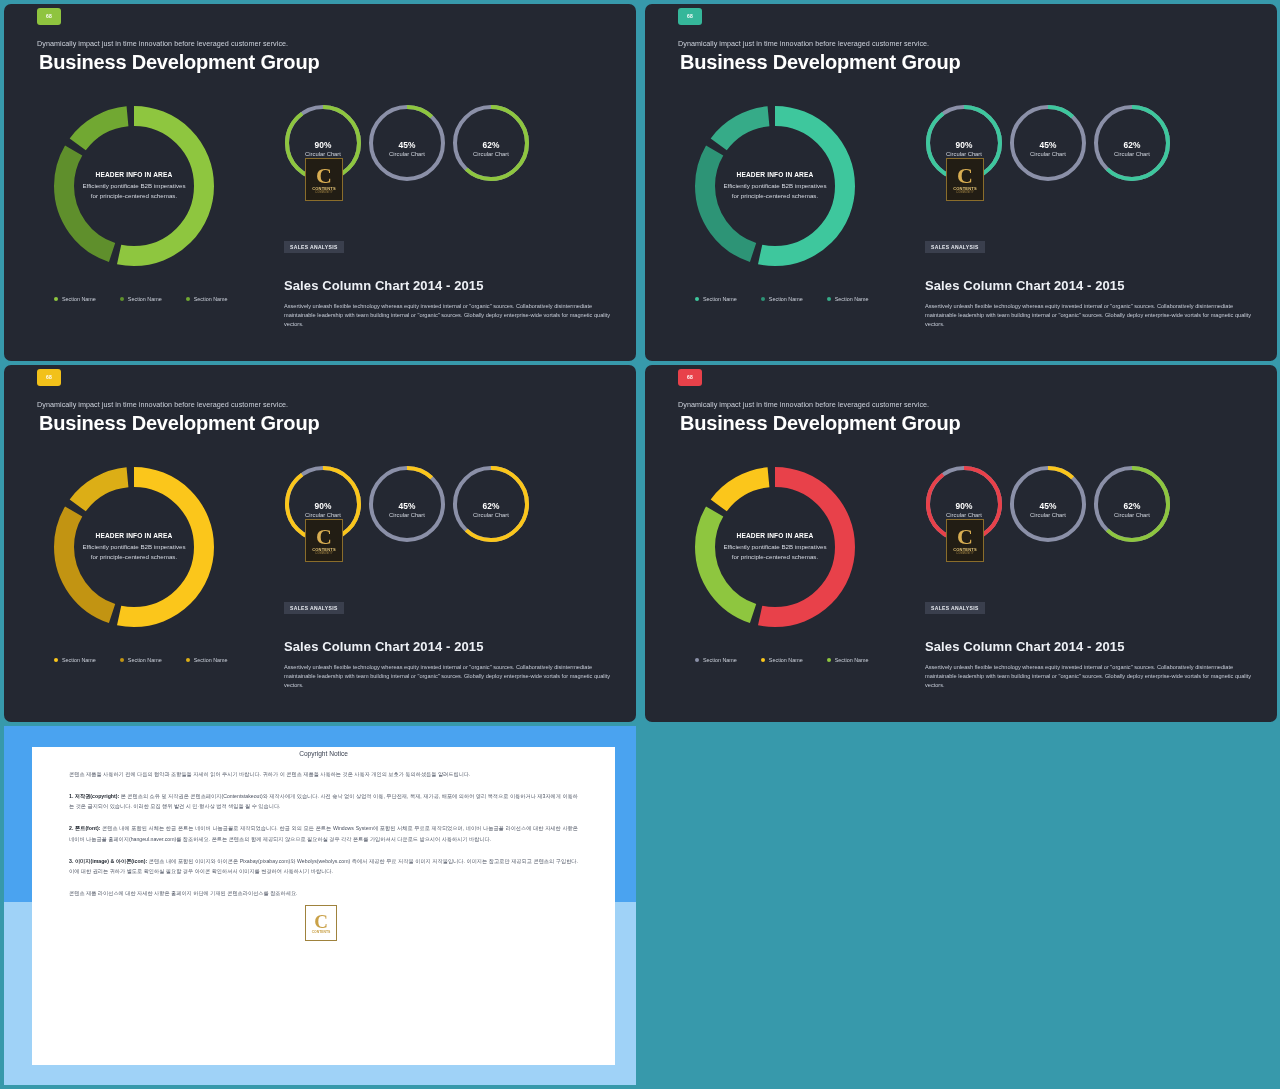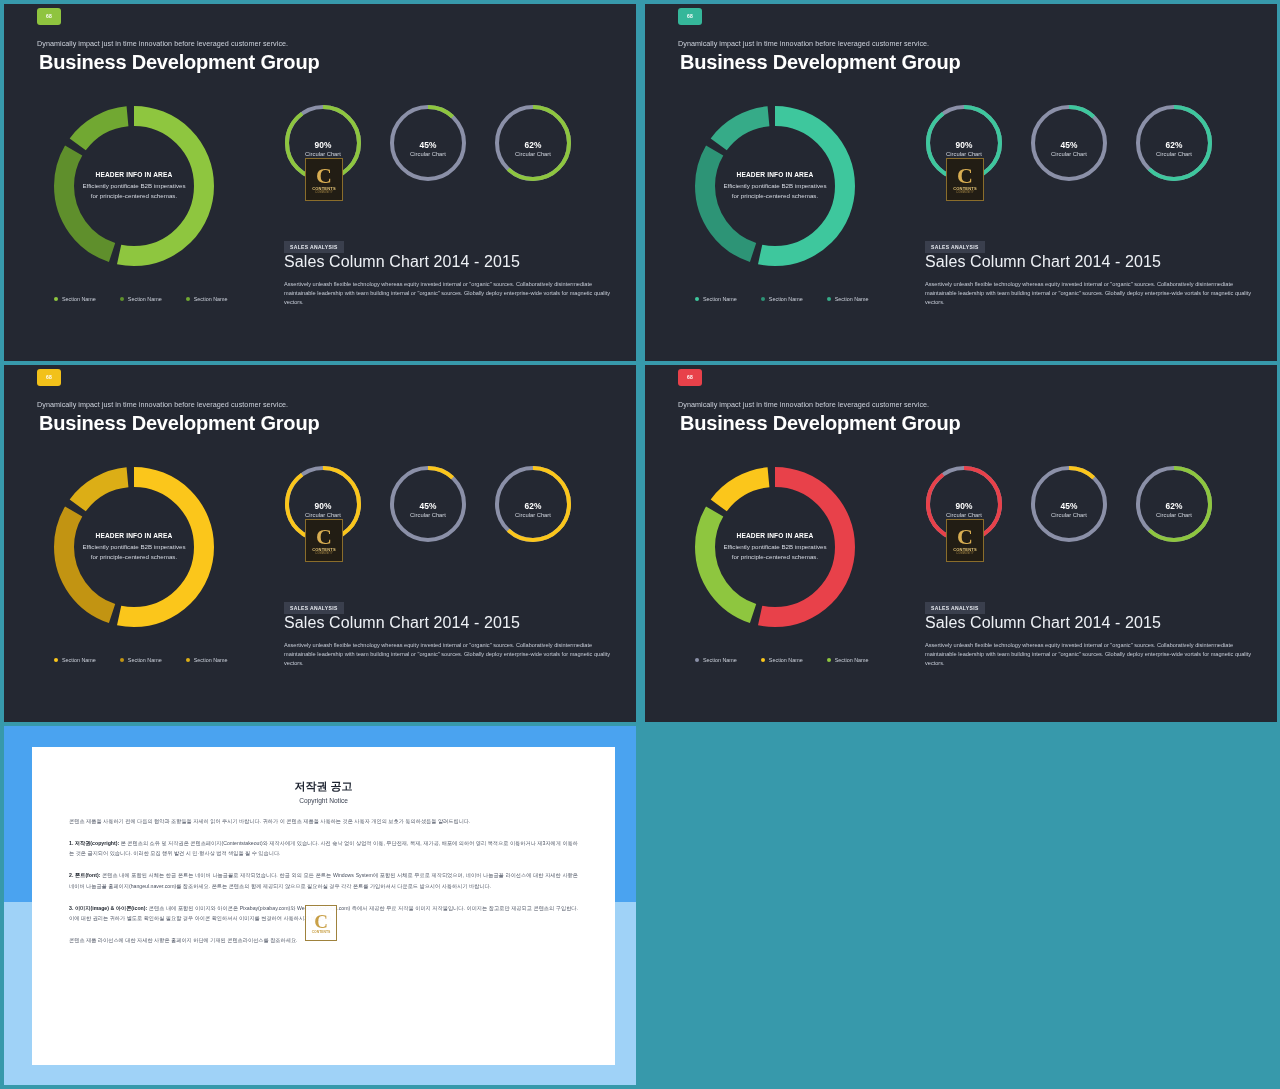--- a/index.html
+++ b/index.html
@@ -18,6 +18,7 @@
     width:632px;height:357px;
     background:#242832;
     overflow:hidden;
+    border-radius:7px;
   }
   .slide.s1{left:4px;  top:4px;}
   .slide.s2{left:645px;top:4px;}

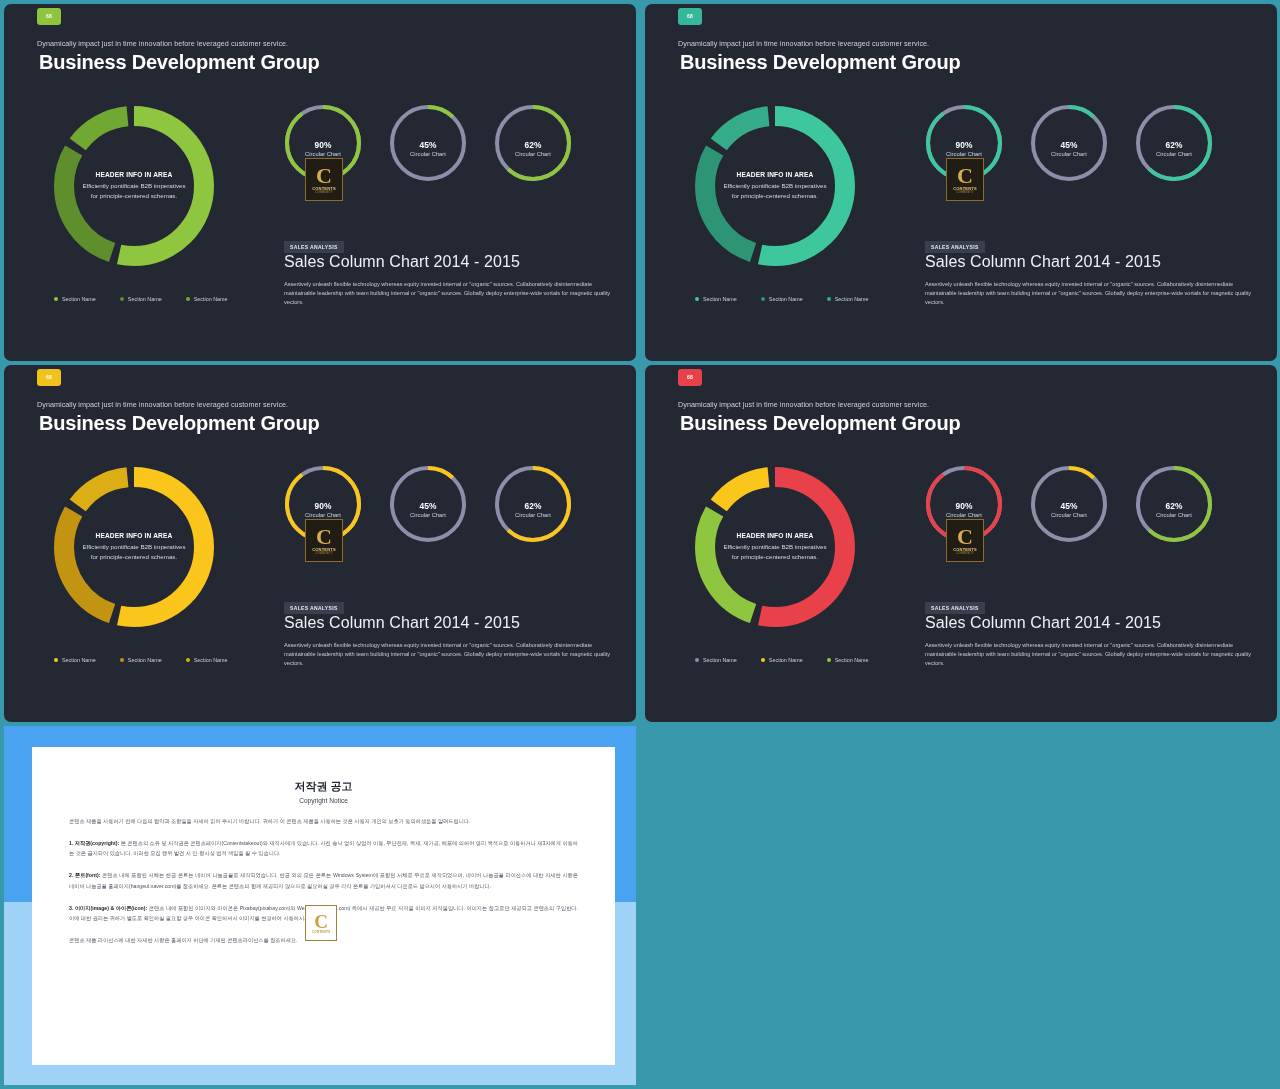--- a/index.html
+++ b/index.html
@@ -72,7 +72,7 @@
   
   .circles{
     position:absolute;left:277px;top:97px;
-    display:flex;gap:21px;
+    display:flex;
   }
   .circ{position:relative;width:84px;height:96px;}
   .circ svg{display:block;}

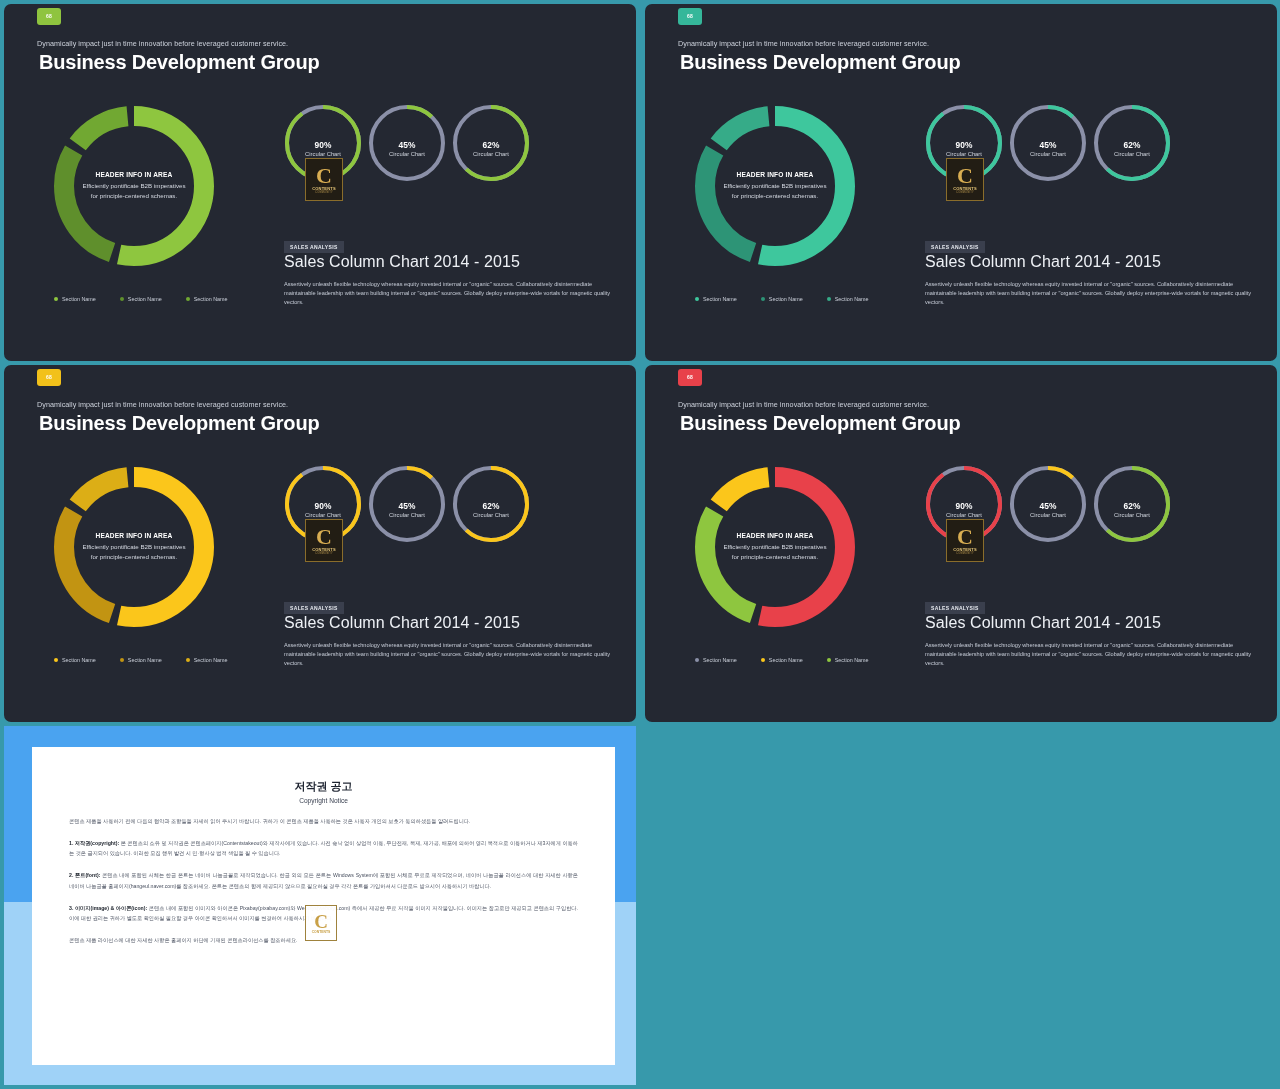--- a/index.html
+++ b/index.html
@@ -106,7 +106,7 @@
     padding:3px 6px 3px 6px;
   }
   .tb-title{
-    margin-top:0;font-size:16px;color:#eef1f6;font-weight:400;
+    margin-top:25px;font-size:13px;color:#eef1f6;font-weight:700;
     letter-spacing:.1px;
   }
   .tb-body{

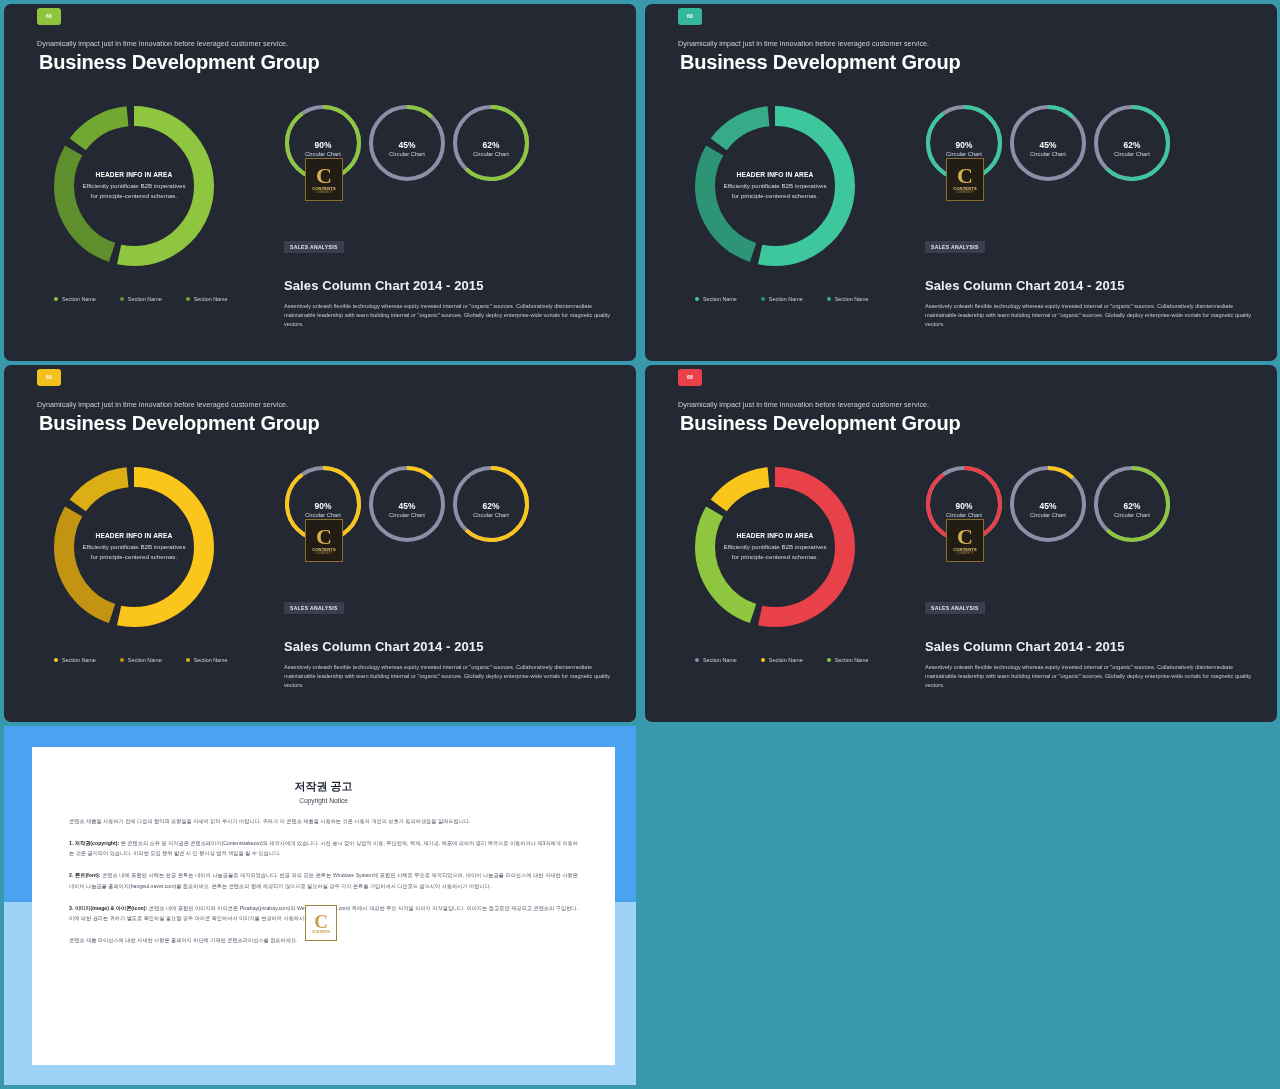--- a/index.html
+++ b/index.html
@@ -432,7 +432,6 @@
   <div class="copyframe">
     <div class="inner-band"></div>
     <div class="copysheet">
-      <div class="doc-title">저작권 공고</div>
       <div class="doc-sub">Copyright Notice</div>
       <div class="doc-p">콘텐츠 제품을 사용하기 전에 다음의 협약과 조항들을 자세히 읽어 주시기 바랍니다. 귀하가 이 콘텐츠 제품을 사용하는 것은 사용자 개인의 보호가 동의하셨음을 알려드립니다.</div>
       <div class="doc-p"><b>1. 저작권(copyright):</b><span> 본 콘텐츠의 소유 및 저작권은 콘텐츠페이지(Contentstakeout)와 제작사에게 있습니다. 사전 승낙 없이 상업적 이용, 무단전재, 복제, 재가공, 배포에 의하여 영리 목적으로 이용하거나 제3자에게 이용하는 것은 금지되어 있습니다. 이러한 모집 행위 발견 시 민·형사상 법적 책임을 질 수 있습니다.</span></div>

